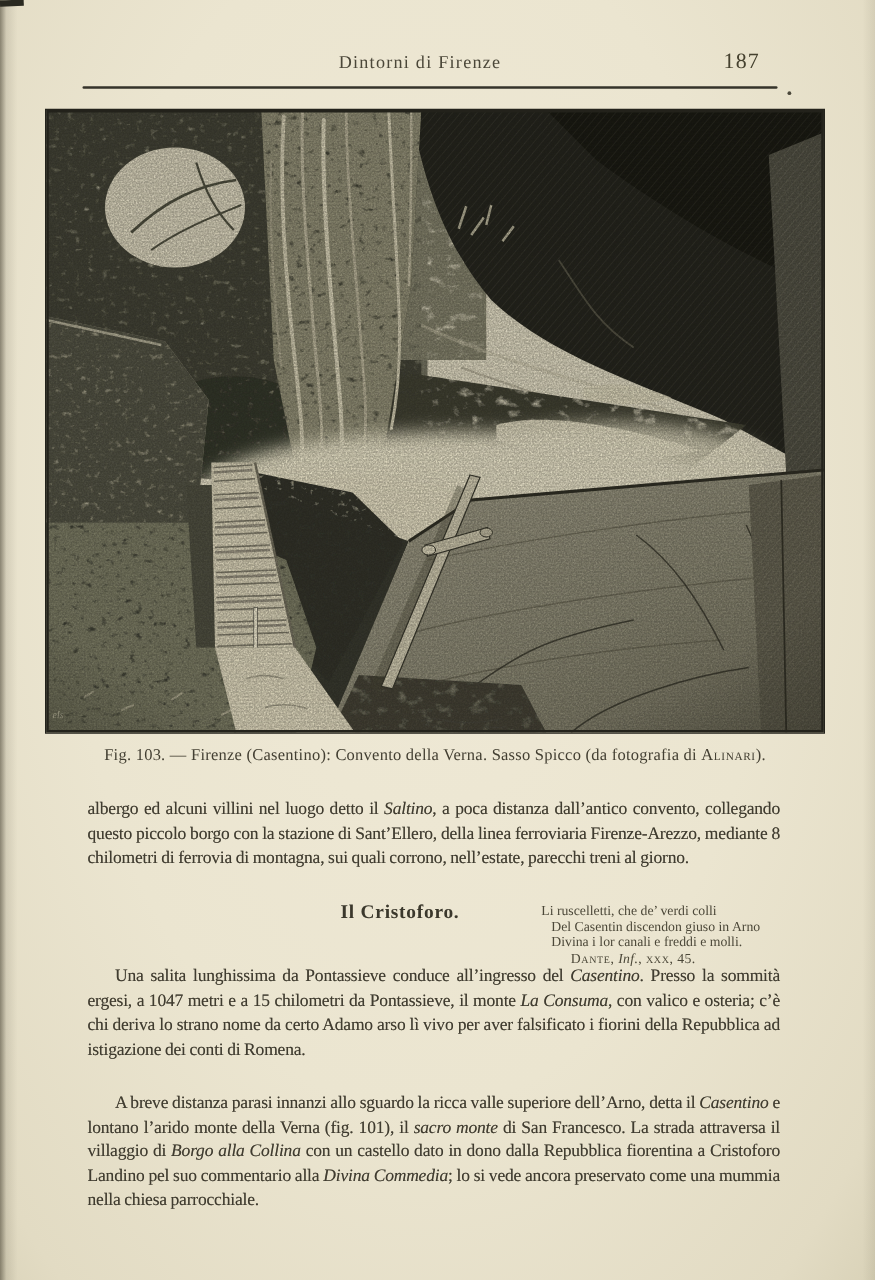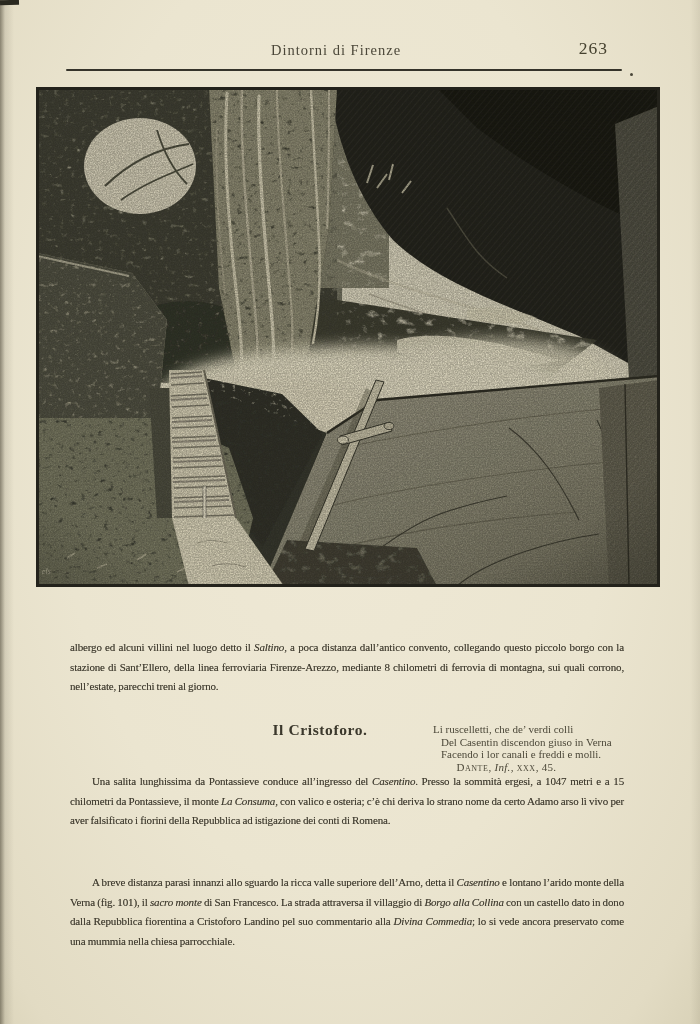--- a/index.html
+++ b/index.html
@@ -69,7 +69,7 @@
   <div class="artifact-dot"></div>
 
   <div class="header-title">Dintorni di Firenze</div>
-  <div class="page-number">263</div>
+  <div class="page-number">187</div>
   <div class="header-rule"></div>
 
   <figure class="engraving-frame" style="margin:0">

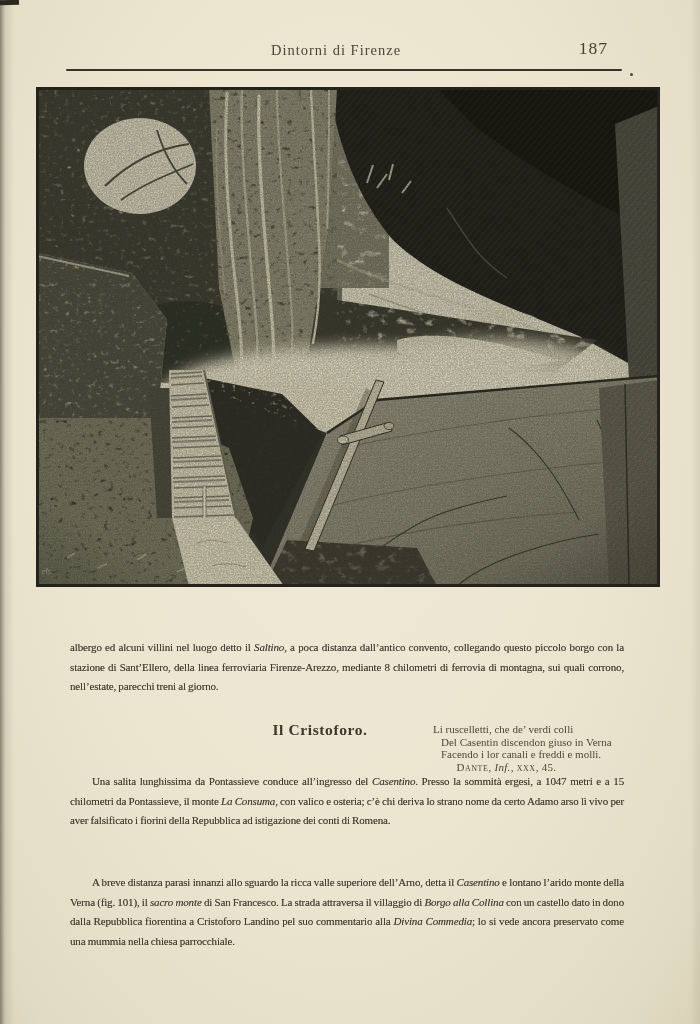--- a/index.html
+++ b/index.html
@@ -217,6 +217,7 @@
     </svg>
   </figure>
 
+  <div class="figure-caption"><span>Fig. 103. — Firenze (Casentino): Convento della Verna. Sasso Spicco (da fotografia di </span><span class="run-sc">Alinari</span><span>).</span></div>
 
   <p class="para body-col p1"><span>albergo ed alcuni villini nel luogo detto il </span><span class="run-i">Saltino</span><span>, a poca distanza dall’antico convento, collegando questo piccolo borgo con la stazione di Sant’Ellero, della linea ferroviaria Firenze-Arezzo, mediante 8 chilometri di ferrovia di montagna, sui quali corrono, nell’estate, parecchi treni al giorno.</span></p>
 

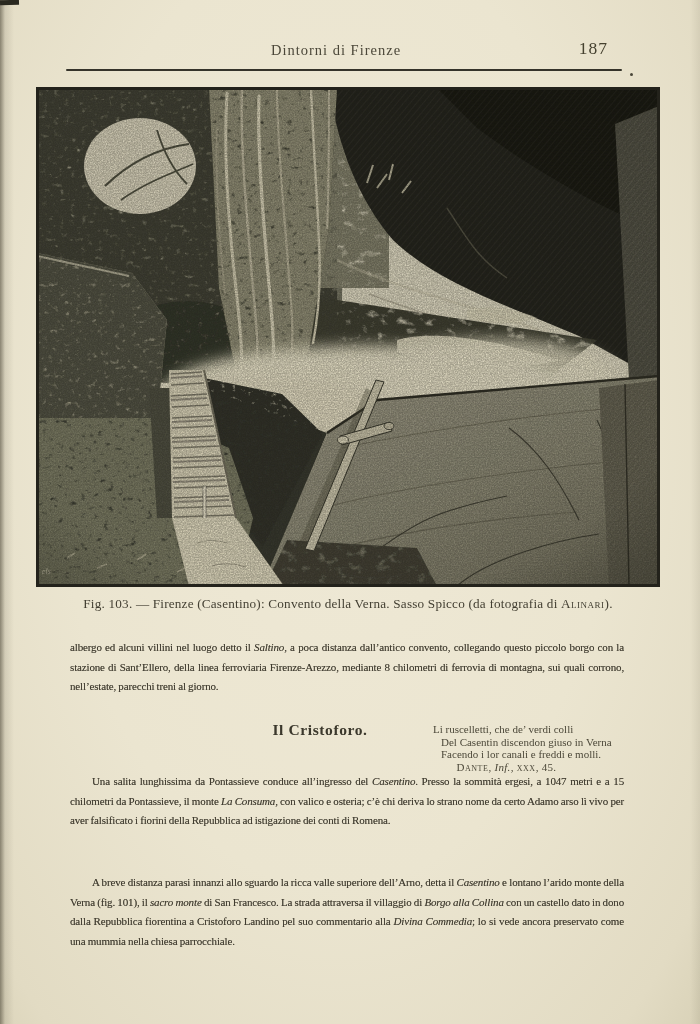--- a/index.html
+++ b/index.html
@@ -39,7 +39,7 @@
   .body-col{position:absolute;left:70px;width:554px;}
   .para{
     margin:0;text-align:justify;
-    font-size:11px;line-height:19.6px;letter-spacing:-0.15px;word-spacing:-0.4px;
+    font-size:14px;line-height:19.6px;letter-spacing:-0.15px;word-spacing:-0.4px;
     color:#403c30;text-shadow:0 0 .4px rgba(64,60,48,.55);
   }
   .para.indented{text-indent:22px;}

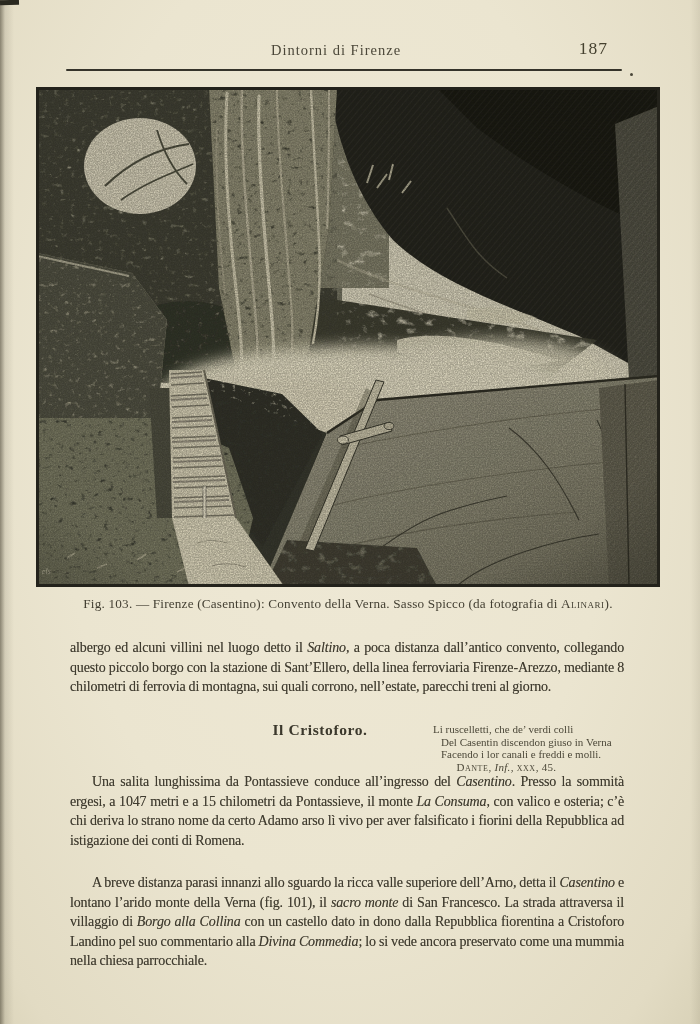--- a/index.html
+++ b/index.html
@@ -225,7 +225,7 @@
     <h2 class="section-heading">Il Cristoforo.</h2>
     <div class="verse">
       <div class="verse-line">Li ruscelletti, che de’ verdi colli</div>
-      <div class="verse-line v-ind">Del Casentin discendon giuso in Verna</div>
+      <div class="verse-line v-ind">Del Casentin discendon giuso in Arno</div>
       <div class="verse-line v-ind">Facendo i lor canali e freddi e molli.</div>
       <div class="verse-attr"><span class="run-sc">Dante</span><span>, </span><span class="run-i">Inf.</span><span>, </span><span class="run-sc">xxx</span><span>, 45.</span></div>
     </div>

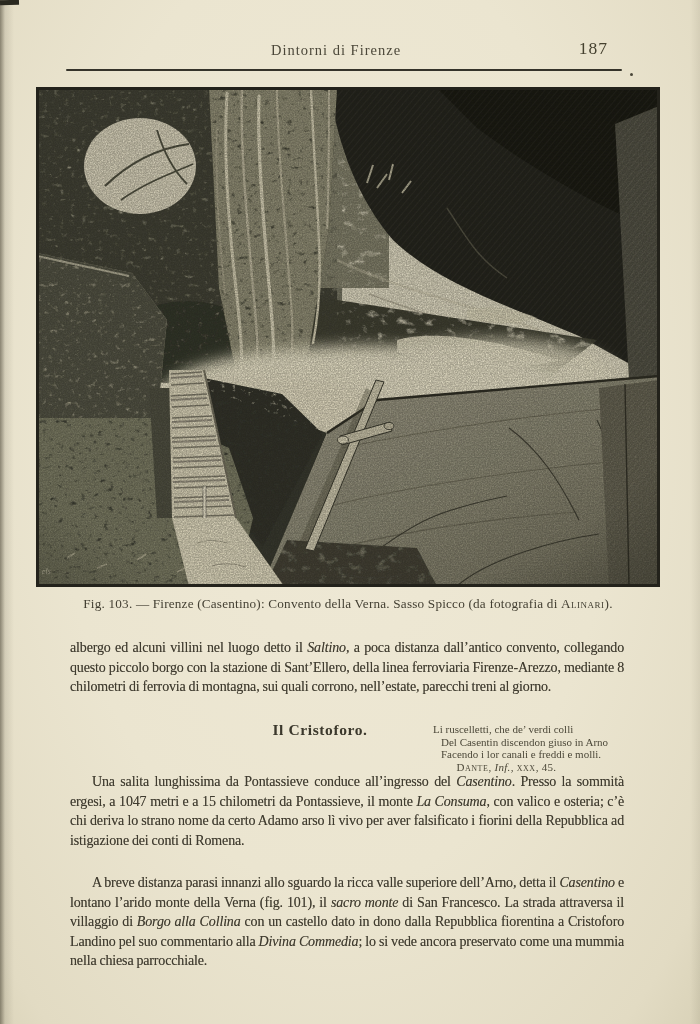--- a/index.html
+++ b/index.html
@@ -226,7 +226,7 @@
     <div class="verse">
       <div class="verse-line">Li ruscelletti, che de’ verdi colli</div>
       <div class="verse-line v-ind">Del Casentin discendon giuso in Arno</div>
-      <div class="verse-line v-ind">Facendo i lor canali e freddi e molli.</div>
+      <div class="verse-line v-ind">Divina i lor canali e freddi e molli.</div>
       <div class="verse-attr"><span class="run-sc">Dante</span><span>, </span><span class="run-i">Inf.</span><span>, </span><span class="run-sc">xxx</span><span>, 45.</span></div>
     </div>
   </div>

